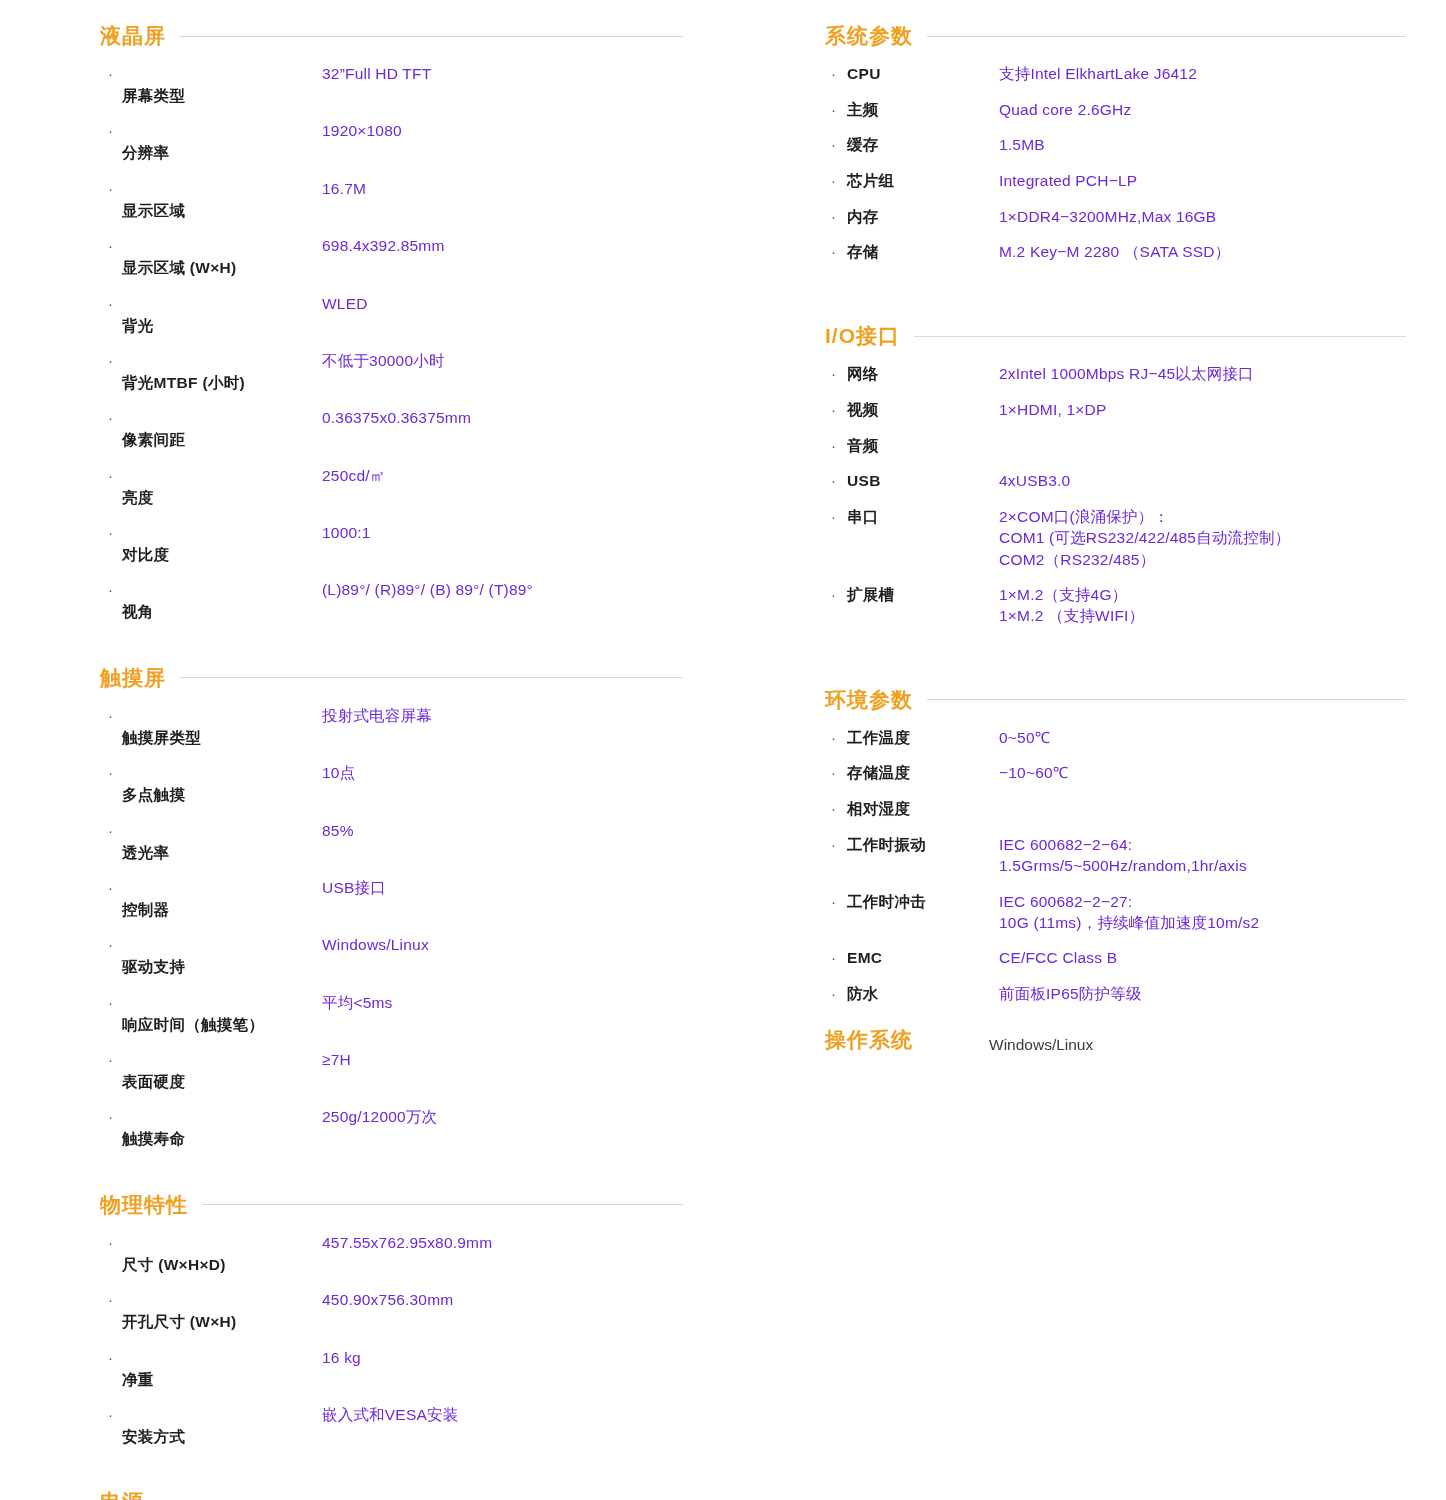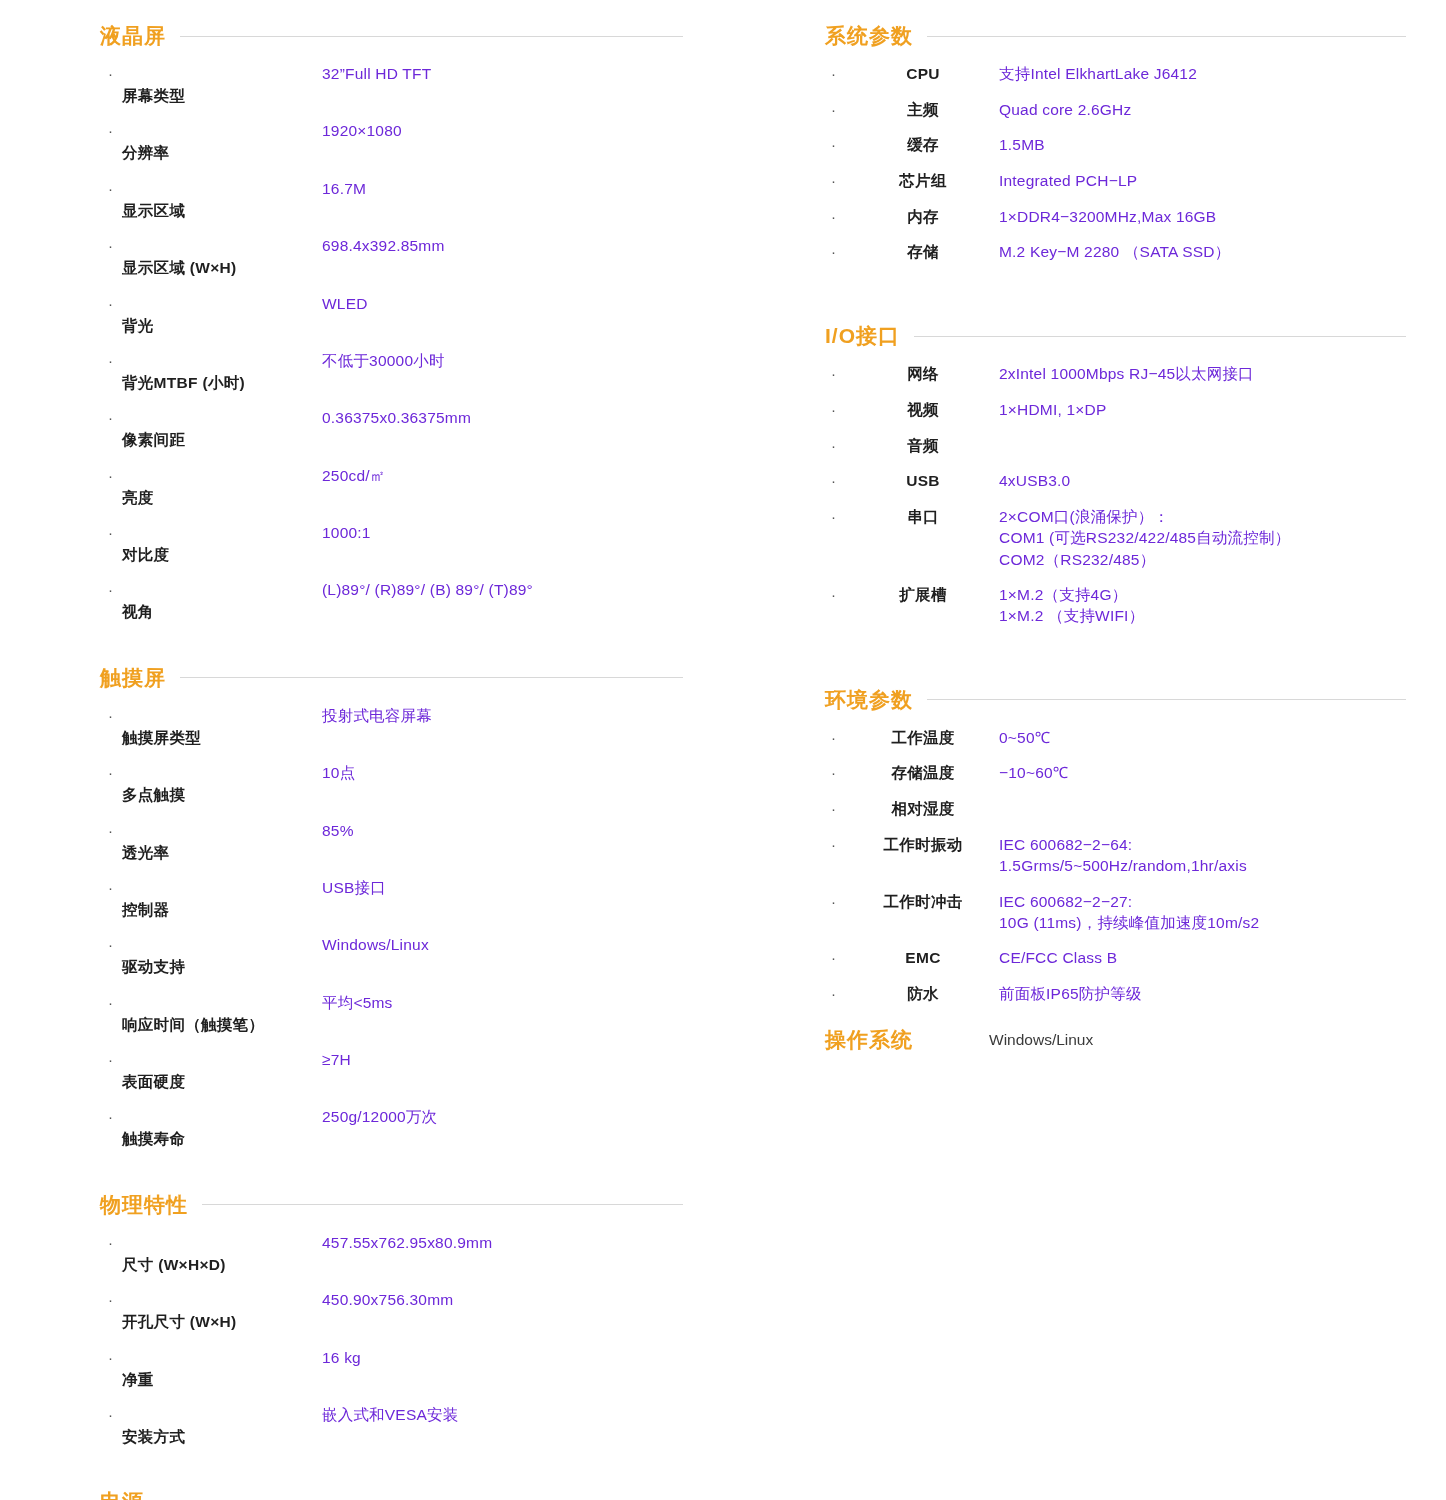--- a/index.html
+++ b/index.html
@@ -92,7 +92,7 @@
 
   
   .col-left .label { flex-basis: 200px; margin-top: 22px; }
-  .col-right .label { flex-basis: 152px; text-align: center; }
+  .col-right .label { flex-basis: 152px; }
   .col-right .bullet { padding-left: 6px; }
   .gap-md { height: 34px; }
   .gap-lg { height: 52px; }

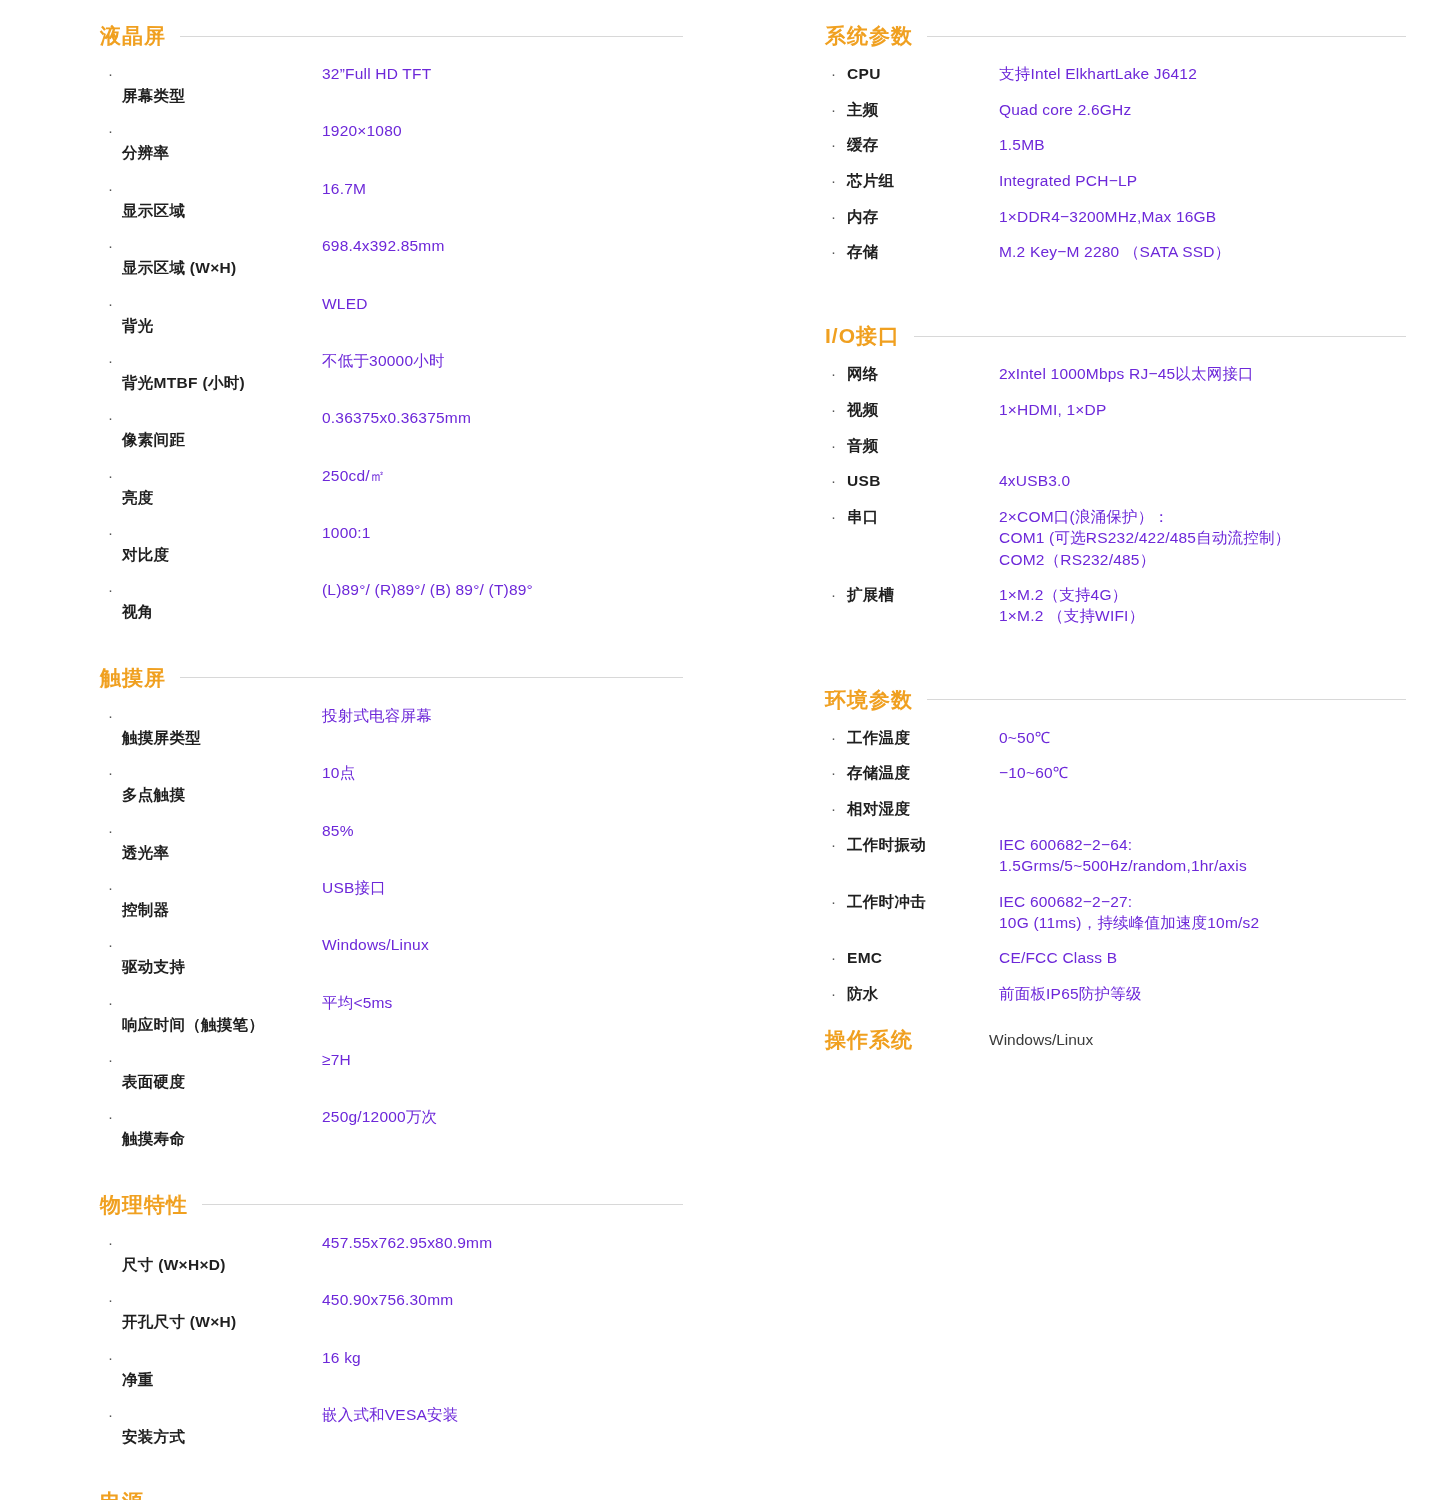--- a/index.html
+++ b/index.html
@@ -100,7 +100,7 @@
   
   .os-line {
     display: flex;
-    align-items: flex-start;
+    align-items: flex-end;
     gap: 0;
     margin-top: 14px;
   }

